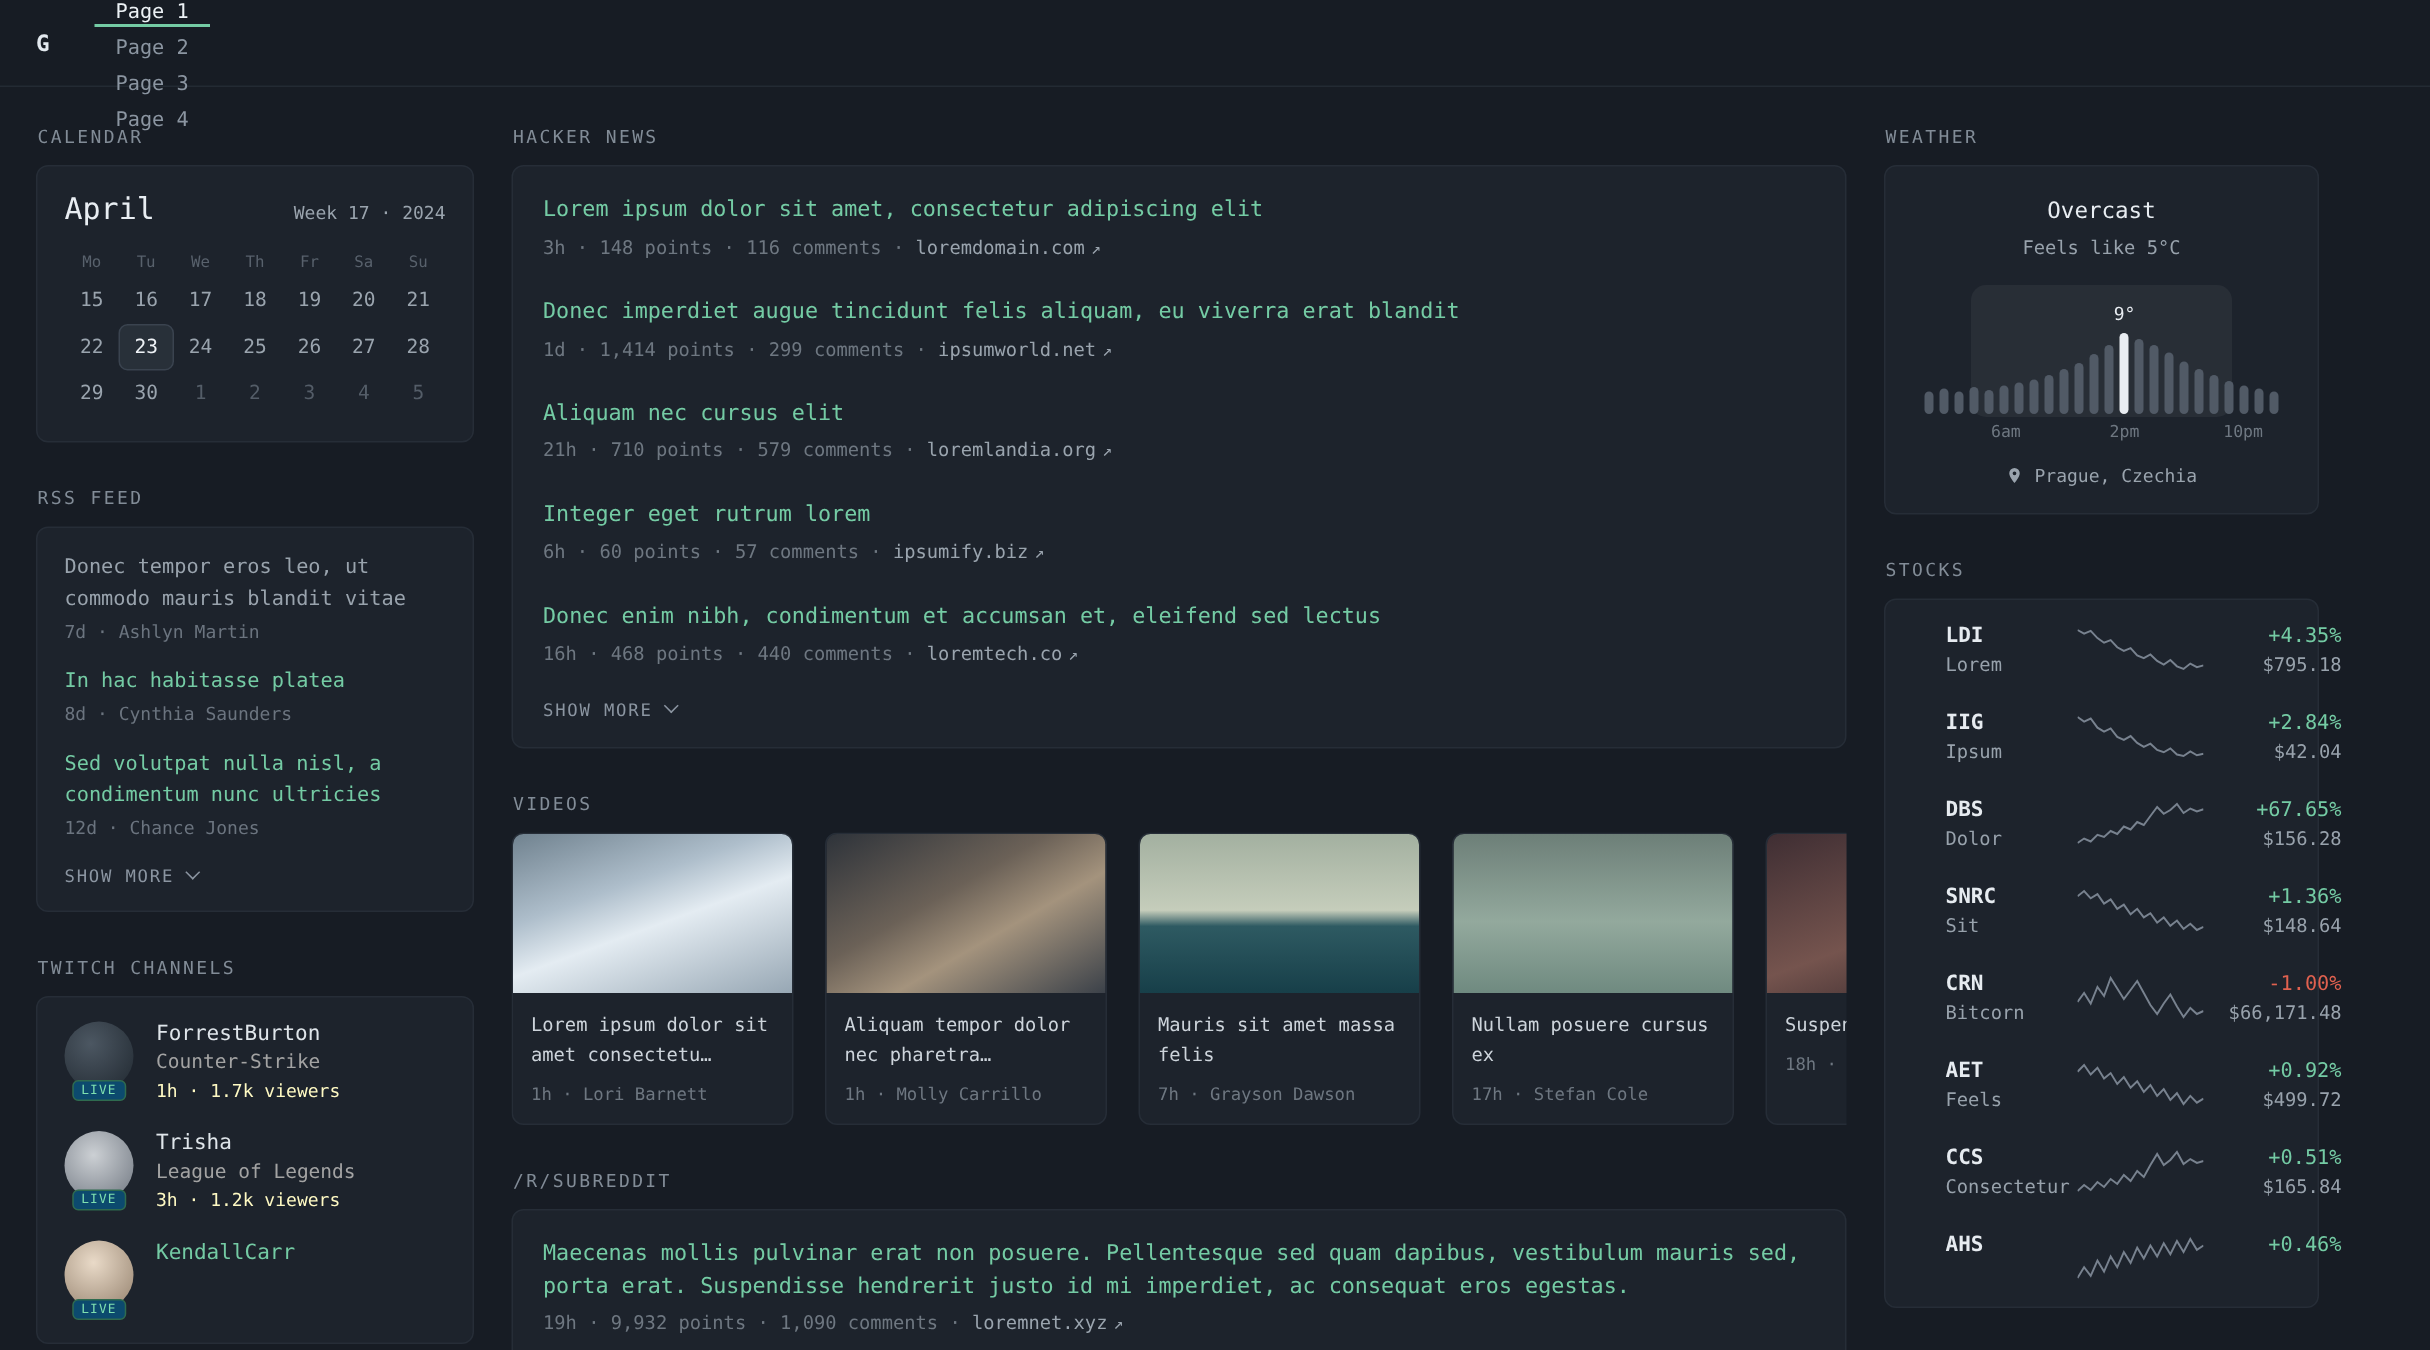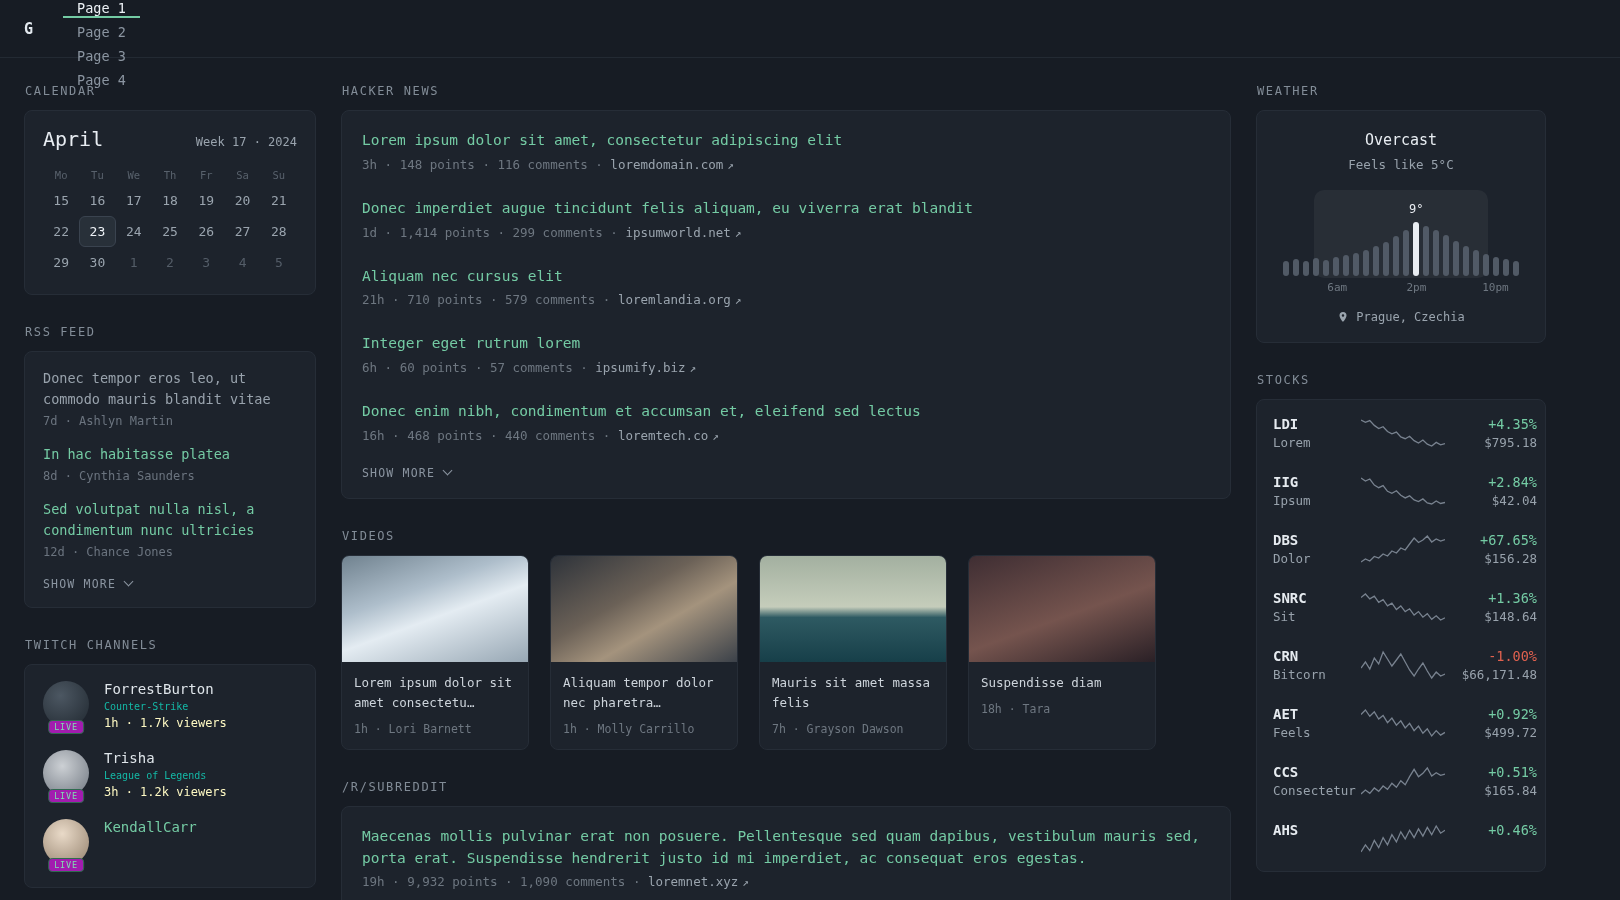--- a/index.html
+++ b/index.html
@@ -90,7 +90,7 @@
 
   
   .stocks { padding:4px 16px; }
-  .stock { display:flex; align-items:center; padding:12px 0; }
+  .stock { display:flex; align-items:center; padding:12px 0;margin-left:24px; }
   .s-id { flex:0 0 88px; }
   .s-sym { font-size:14px; font-weight:bold; color:#e6ebf0; }
   .s-name { font-size:12.5px; color:#98a2ac; margin-top:3px; min-height:14px; }

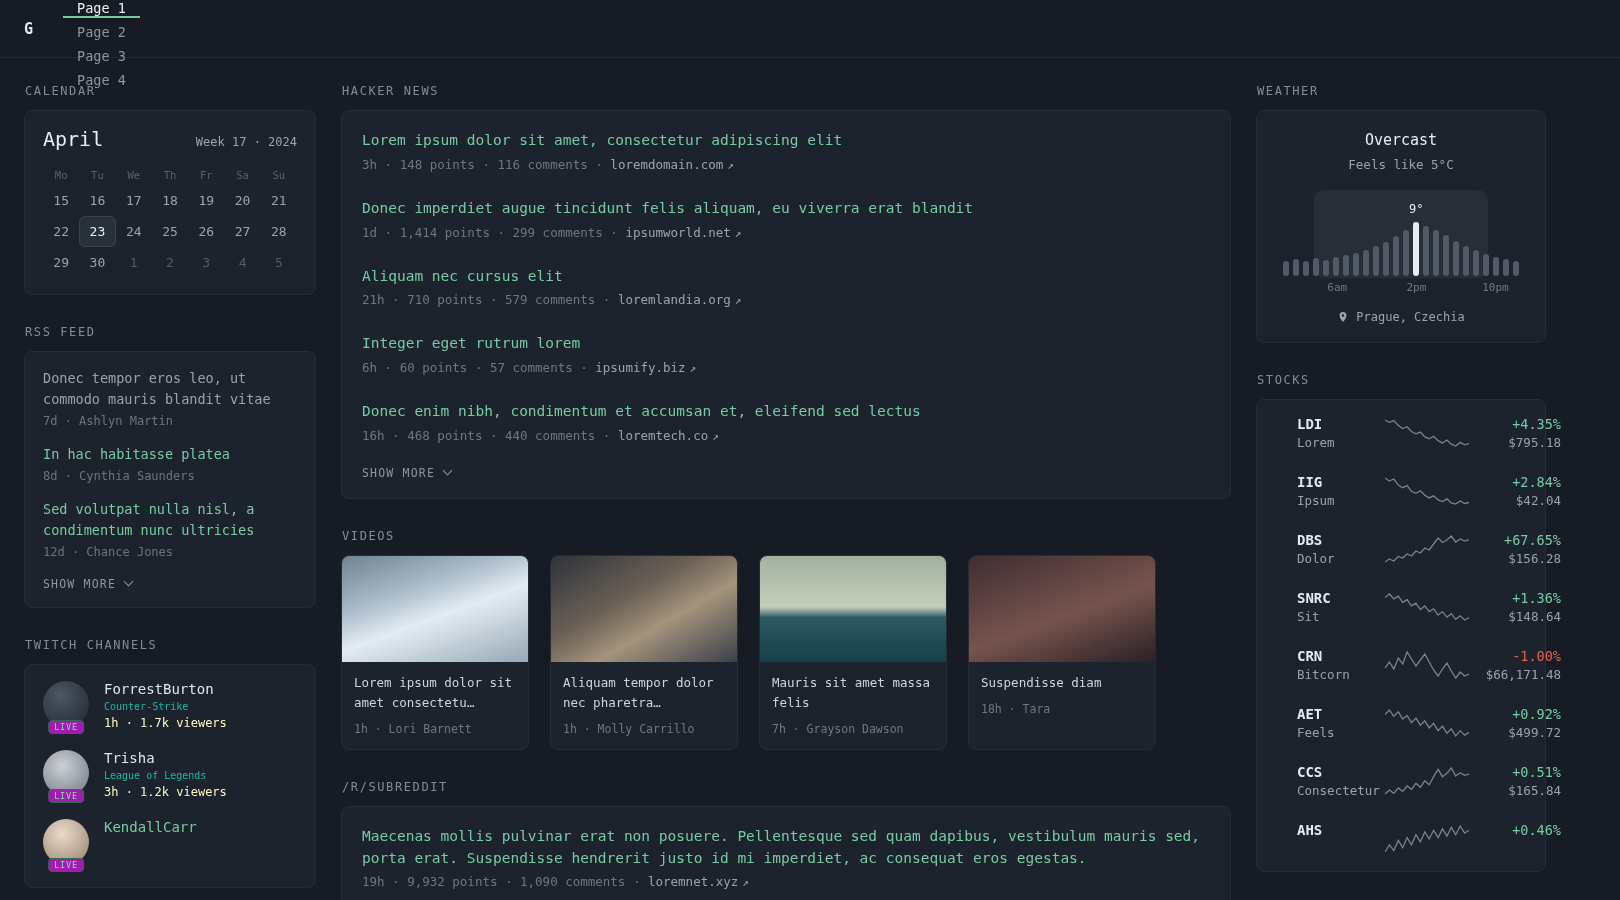--- a/index.html
+++ b/index.html
@@ -315,6 +315,13 @@
             </div>
           </div>
 
+          <div class="card vid">
+            <div class="vid-thumb" style="background: linear-gradient(rgb(109, 127, 120) 0%, rgb(147, 169, 157) 55%, rgb(111, 138, 128) 100%);"></div>
+            <div class="vid-body">
+              <a class="vid-title">Nullam posuere cursus ex</a>
+              <div class="vid-meta">17h · Stefan Cole</div>
+            </div>
+          </div>
 
           <div class="card vid">
             <div class="vid-thumb" style="background: linear-gradient(160deg, rgb(63, 46, 51) 0%, rgb(117, 84, 78) 55%, rgb(42, 32, 38) 100%);"></div>

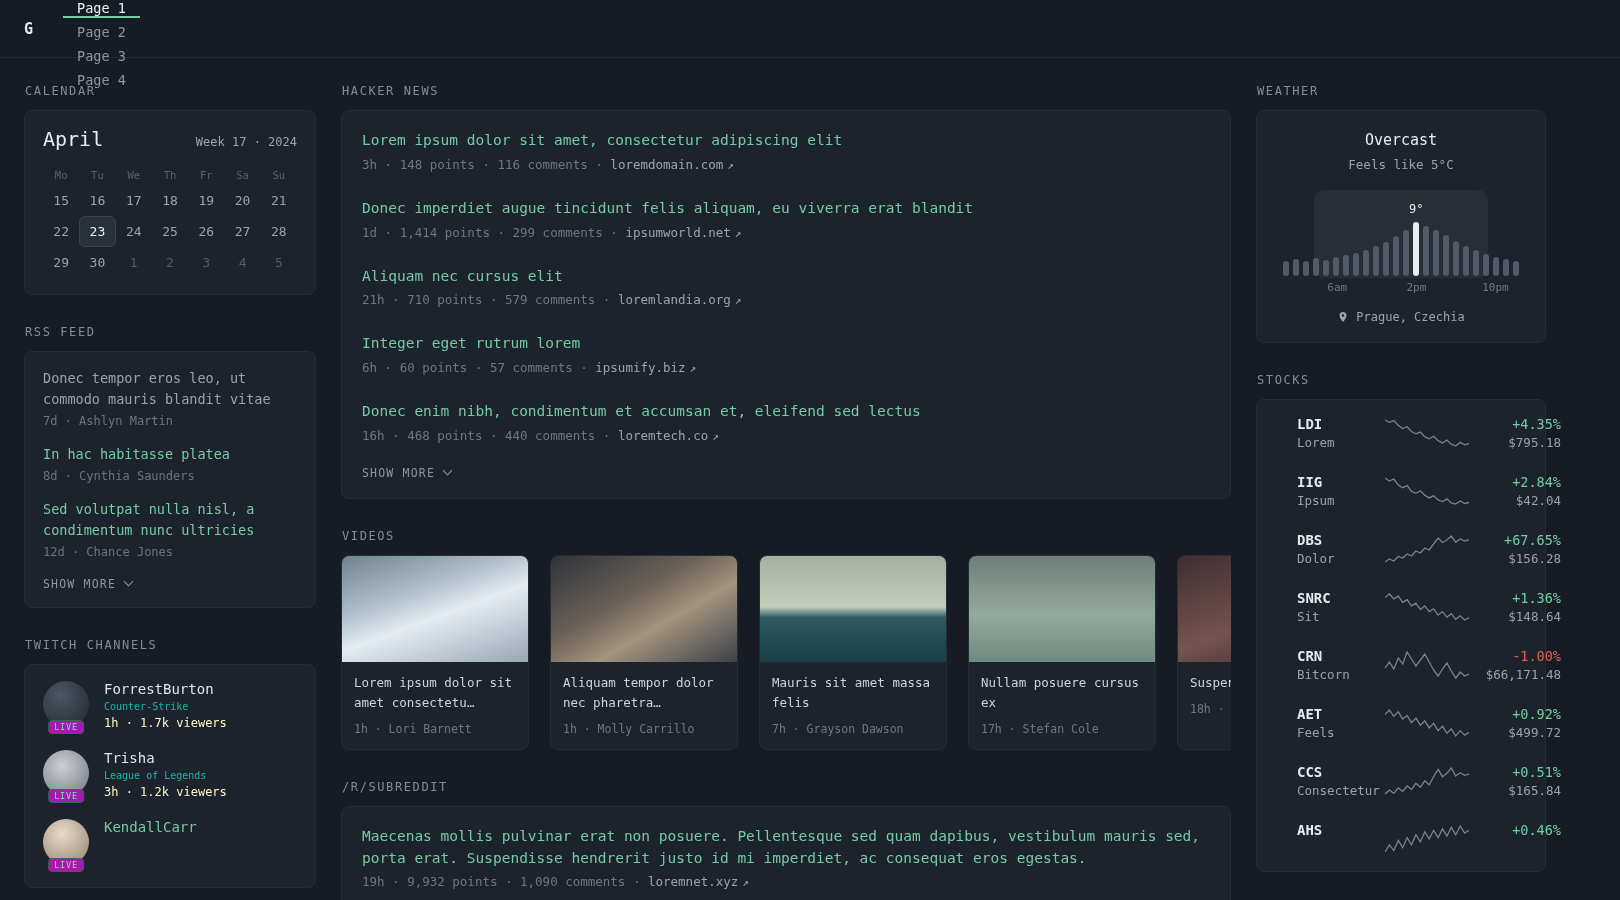--- a/index.html
+++ b/index.html
@@ -53,7 +53,7 @@
   .live { position:absolute; left:50%; bottom:-7px; transform:translateX(-50%); font-size:8.5px; letter-spacing:.8px; color:#7fe0b0; background:#a21caf; border:1px solid #2f6b4f; border-radius:4px; padding:1px 5px; }
   .chan-name { font-size:14px; color:#dfe5ea; }
   .chan-name.accent { color:#74cba4; }
-  .chan-game { font-size:10px; color:#14b8a6; margin-top:4px; }
+  .chan-game { font-size:13px; color:#a3a3a3; margin-top:4px; }
   .chan-meta { font-size:12px; color:#fef9c3; margin-top:4px; }
 
   

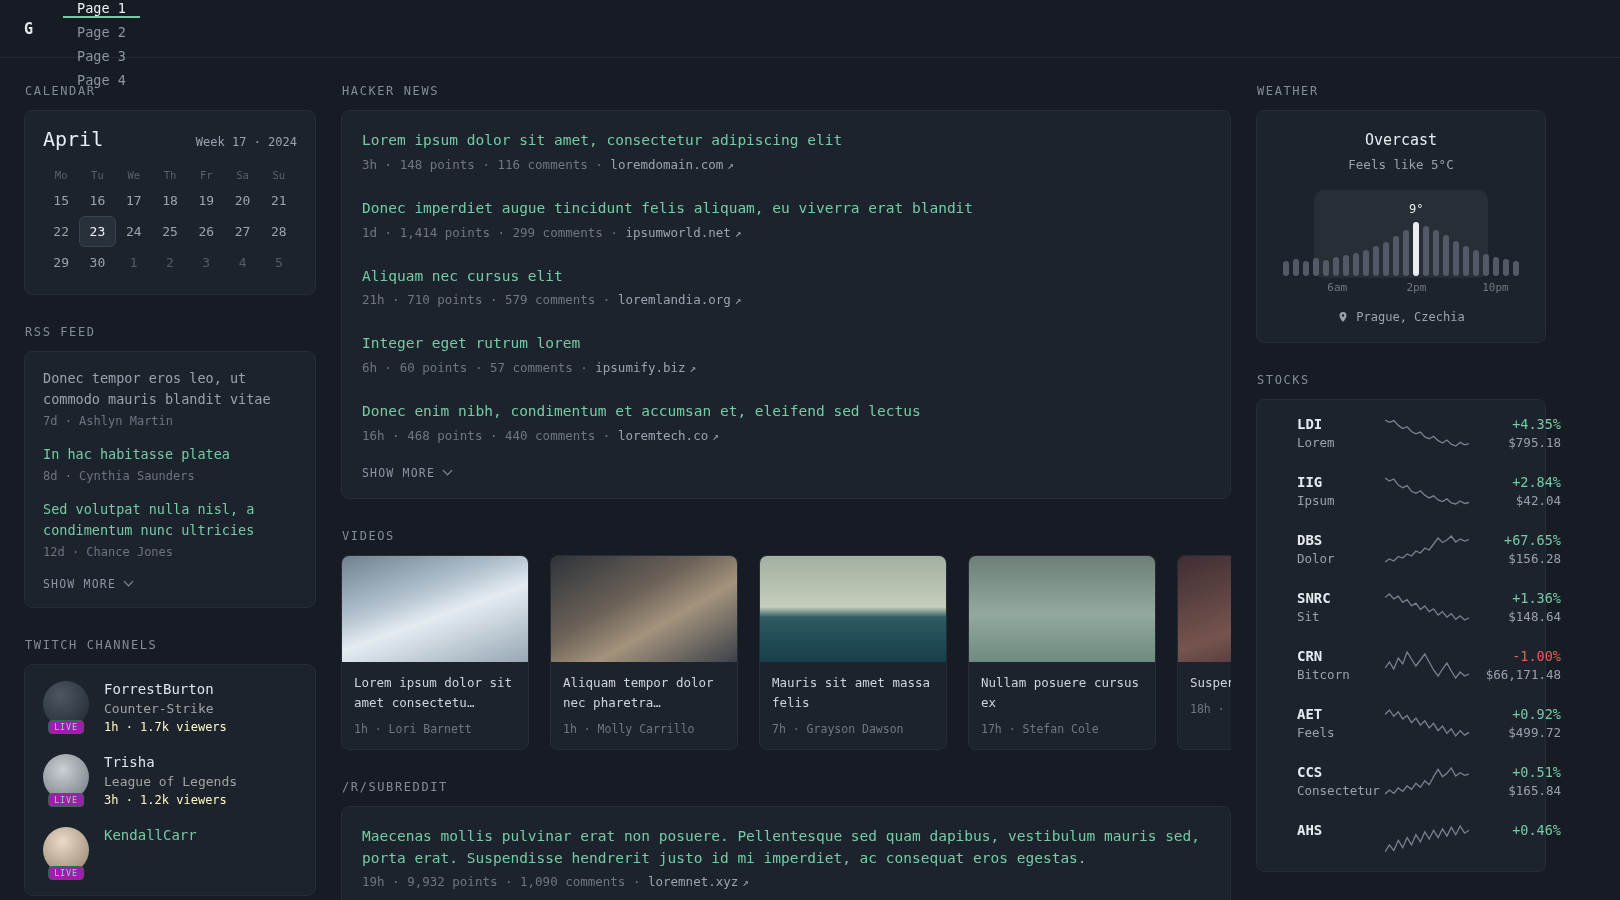--- a/index.html
+++ b/index.html
@@ -50,7 +50,7 @@
   .chan:last-child { margin-bottom:6px; }
   .av-wrap { position:relative; flex:0 0 auto; }
   .avatar { width:46px; height:46px; border-radius:50%; }
-  .live { position:absolute; left:50%; bottom:-7px; transform:translateX(-50%); font-size:8.5px; letter-spacing:.8px; color:#7fe0b0; background:#a21caf; border:1px solid #2f6b4f; border-radius:4px; padding:1px 5px; }
+  .live { position:absolute; left:50%; bottom:-7px; transform:translateX(-50%); font-size:8.5px; letter-spacing:.8px; color:#7fe0b0; background:#0c4a6e; border:1px solid #2f6b4f; border-radius:4px; padding:1px 5px; }
   .chan-name { font-size:14px; color:#dfe5ea; }
   .chan-name.accent { color:#74cba4; }
   .chan-game { font-size:13px; color:#a3a3a3; margin-top:4px; }

